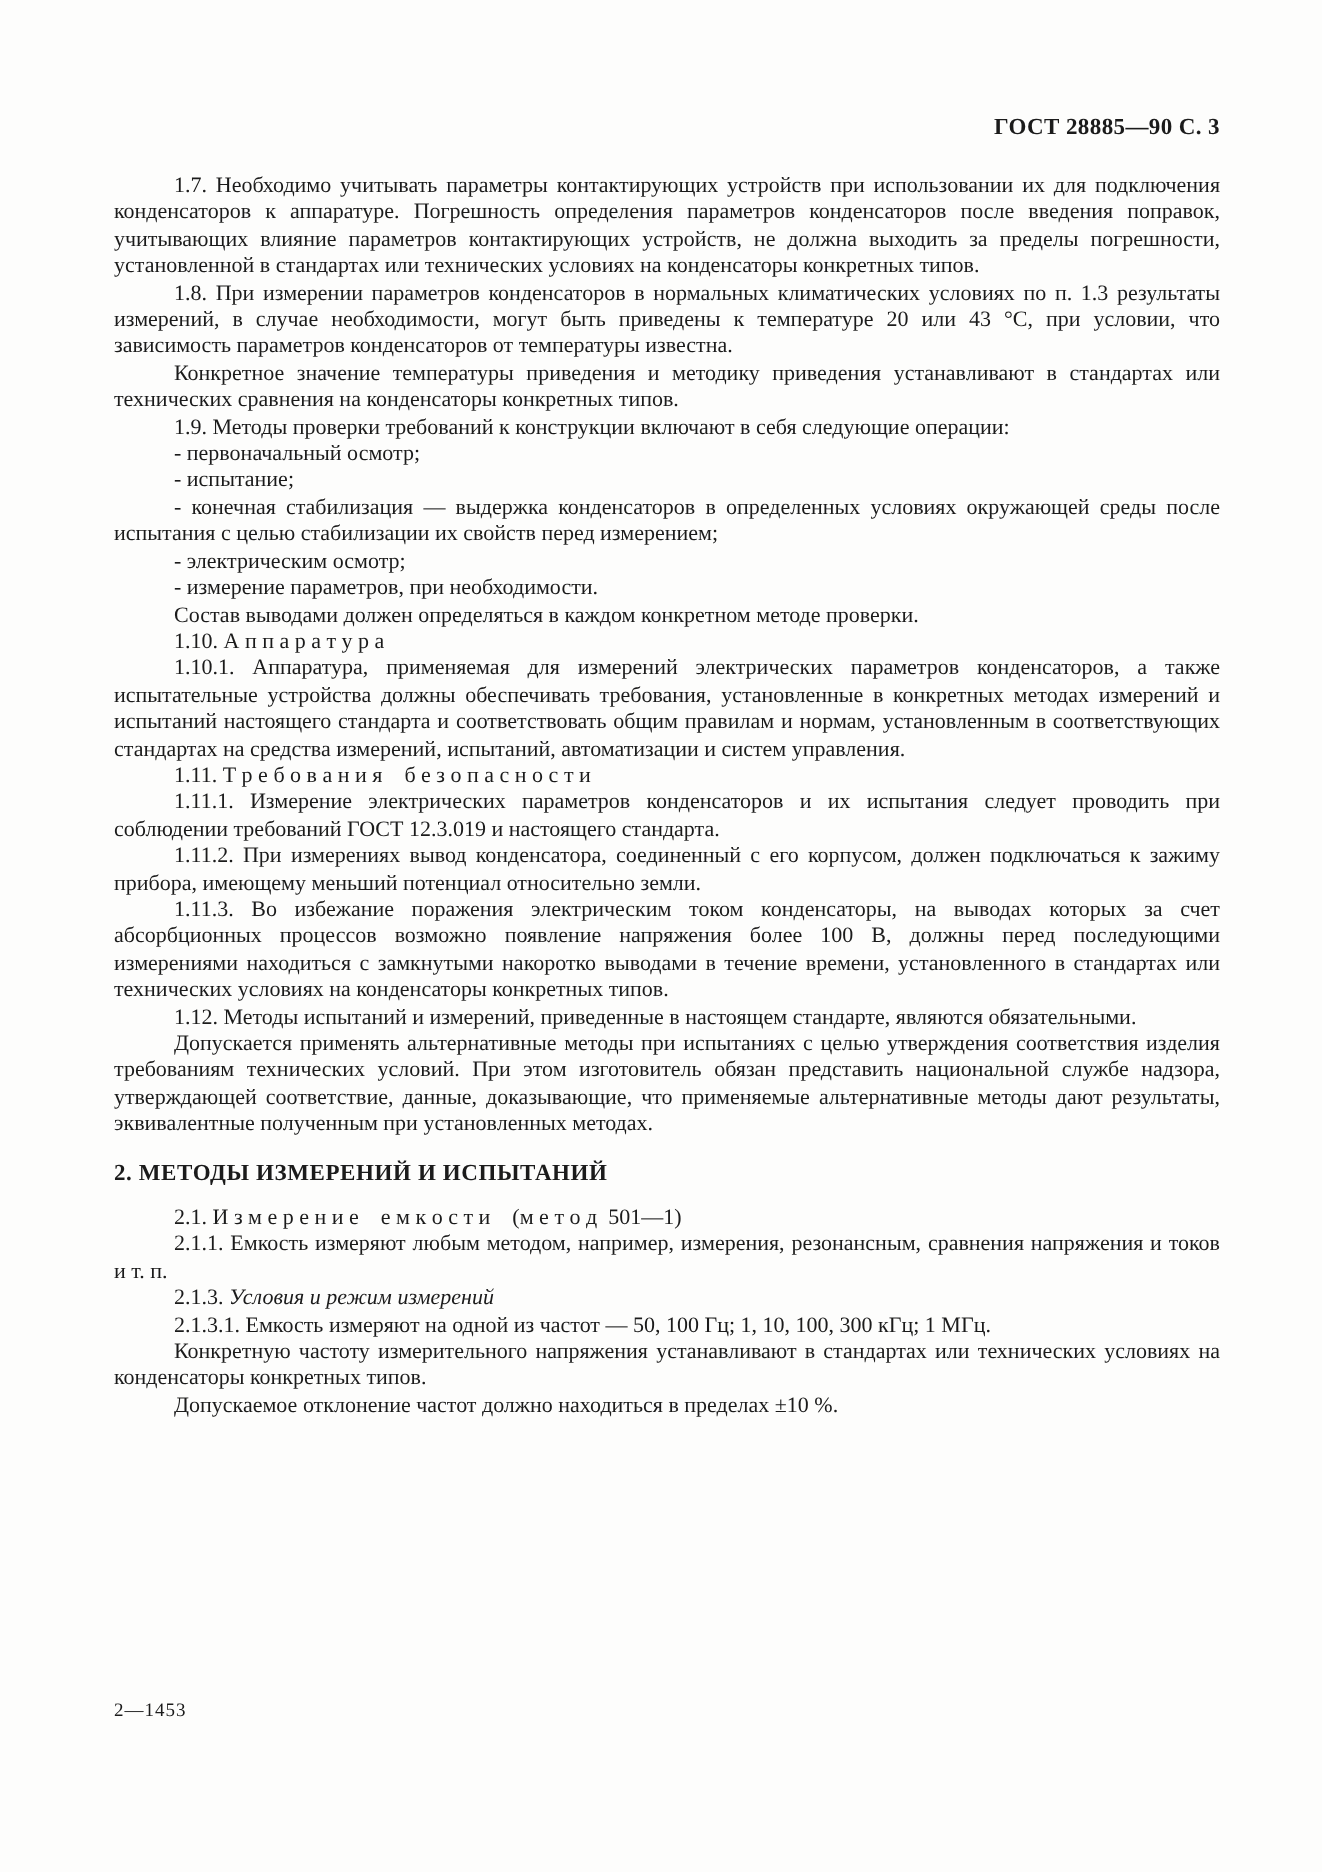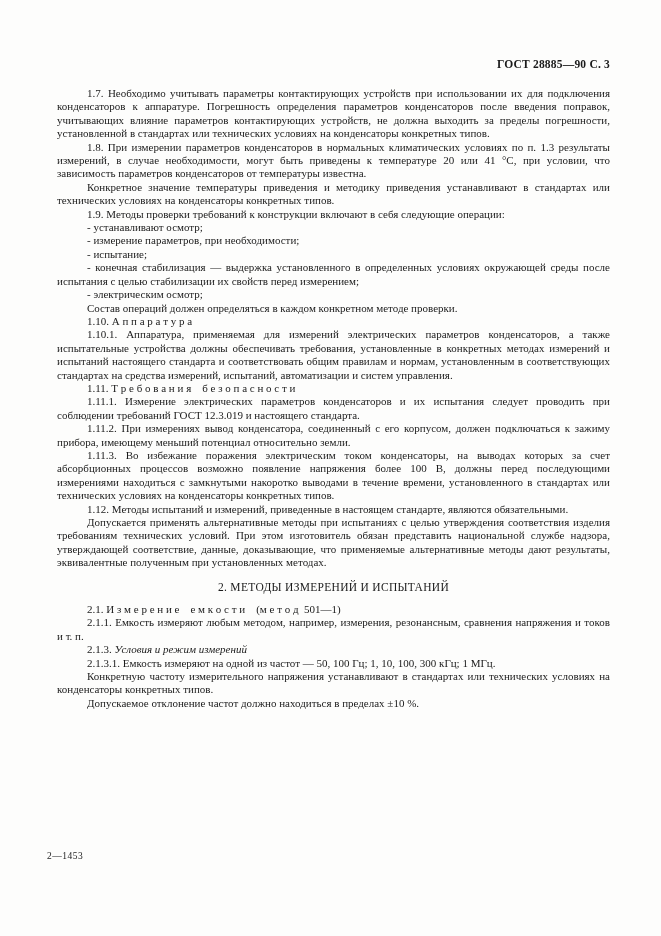--- a/index.html
+++ b/index.html
@@ -55,7 +55,7 @@
 
   <div class="doc-body">
       <p class="body">1.7. Необходимо учитывать параметры контактирующих устройств при использовании их для подключения конденсаторов к аппаратуре. Погрешность определения параметров конденсаторов после введения поправок, учитывающих влияние параметров контактирующих устройств, не должна выходить за пределы погрешности, установленной в стандартах или технических условиях на конденсаторы конкретных типов.</p>
-      <p class="body">1.8. При измерении параметров конденсаторов в нормальных климатических условиях по п. 1.3 результаты измерений, в случае необходимости, могут быть приведены к температуре 20 или 41 °С, при условии, что зависимость параметров конденсаторов от температуры известна.</p>
+      <p class="body">1.8. При измерении параметров конденсаторов в нормальных климатических условиях по п. 1.3 результаты измерений, в случае необходимости, могут быть приведены к температуре 20 или 43 °С, при условии, что зависимость параметров конденсаторов от температуры известна.</p>
       <p class="body">Конкретное значение температуры приведения и методику приведения устанавливают в стандартах или технических условиях на конденсаторы конкретных типов.</p>
       <p class="body">1.9. Методы проверки требований к конструкции включают в себя следующие операции:</p>
       <p class="body">- устанавливают осмотр;</p>

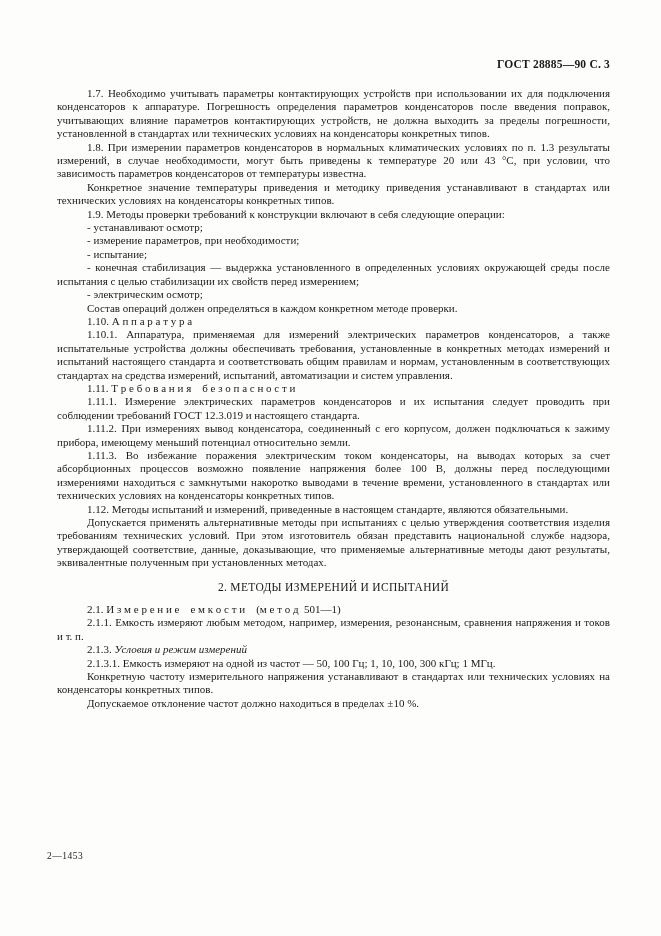--- a/index.html
+++ b/index.html
@@ -56,7 +56,7 @@
   <div class="doc-body">
       <p class="body">1.7. Необходимо учитывать параметры контактирующих устройств при использовании их для подключения конденсаторов к аппаратуре. Погрешность определения параметров конденсаторов после введения поправок, учитывающих влияние параметров контактирующих устройств, не должна выходить за пределы погрешности, установленной в стандартах или технических условиях на конденсаторы конкретных типов.</p>
       <p class="body">1.8. При измерении параметров конденсаторов в нормальных климатических условиях по п. 1.3 результаты измерений, в случае необходимости, могут быть приведены к температуре 20 или 43 °С, при условии, что зависимость параметров конденсаторов от температуры известна.</p>
-      <p class="body">Конкретное значение температуры приведения и методику приведения устанавливают в стандартах или технических условиях на конденсаторы конкретных типов.</p>
+      <p class="body">Конкретное значение температуры приведения и методику приведения устанавливают в стандартах или технических сравнения на конденсаторы конкретных типов.</p>
       <p class="body">1.9. Методы проверки требований к конструкции включают в себя следующие операции:</p>
       <p class="body">- устанавливают осмотр;</p>
       <p class="body">- измерение параметров, при необходимости;</p>

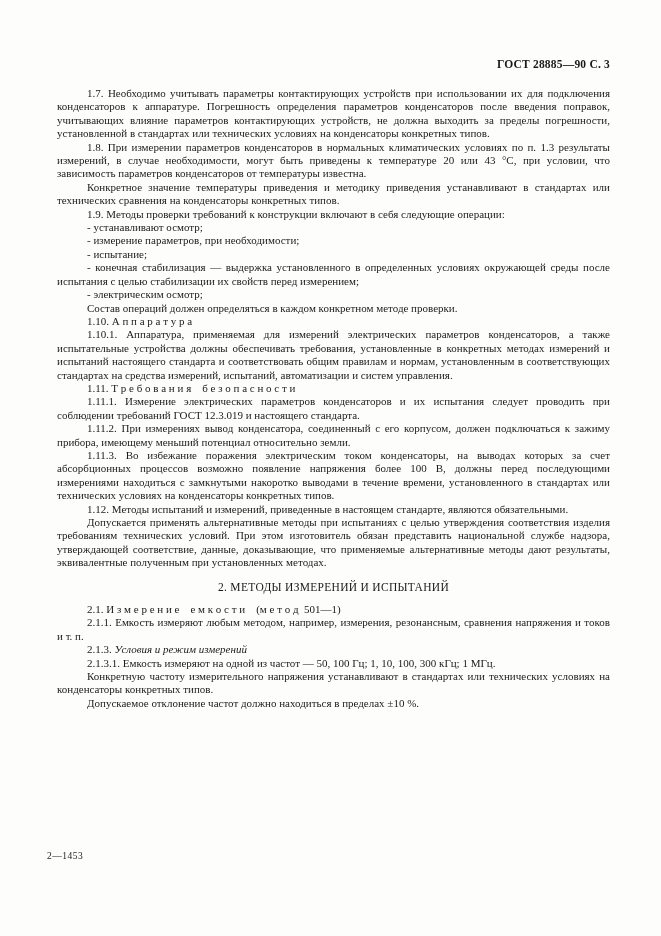--- a/index.html
+++ b/index.html
@@ -58,7 +58,7 @@
       <p class="body">1.8. При измерении параметров конденсаторов в нормальных климатических условиях по п. 1.3 результаты измерений, в случае необходимости, могут быть приведены к температуре 20 или 43 °С, при условии, что зависимость параметров конденсаторов от температуры известна.</p>
       <p class="body">Конкретное значение температуры приведения и методику приведения устанавливают в стандартах или технических сравнения на конденсаторы конкретных типов.</p>
       <p class="body">1.9. Методы проверки требований к конструкции включают в себя следующие операции:</p>
-      <p class="body">- устанавливают осмотр;</p>
+      <p class="body">- первоначальный осмотр;</p>
       <p class="body">- измерение параметров, при необходимости;</p>
       <p class="body">- испытание;</p>
       <p class="body">- конечная стабилизация — выдержка установленного в определенных условиях окружающей среды после испытания с целью стабилизации их свойств перед измерением;</p>

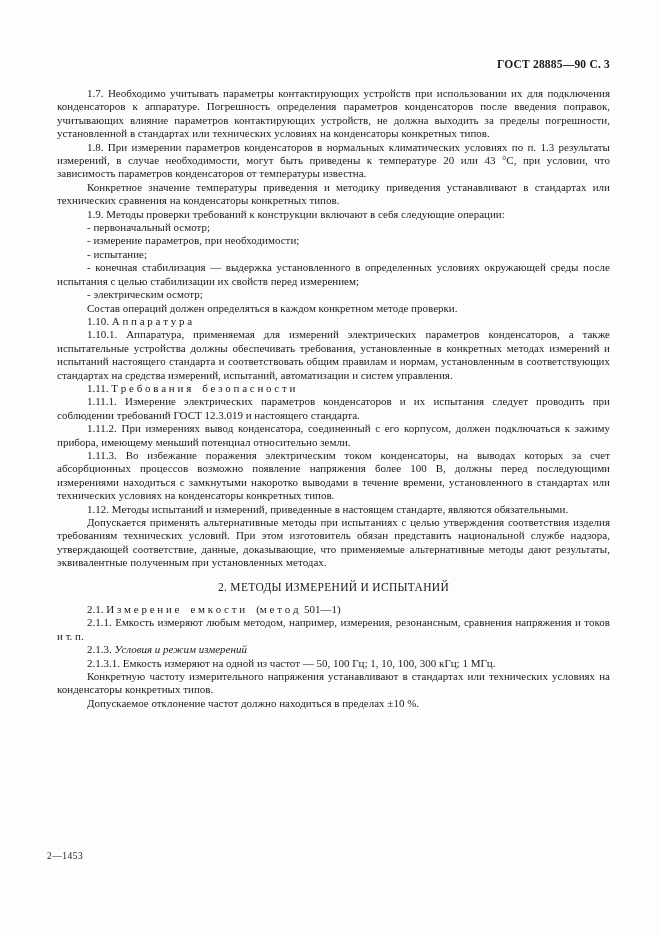--- a/index.html
+++ b/index.html
@@ -59,7 +59,6 @@
       <p class="body">Конкретное значение температуры приведения и методику приведения устанавливают в стандартах или технических сравнения на конденсаторы конкретных типов.</p>
       <p class="body">1.9. Методы проверки требований к конструкции включают в себя следующие операции:</p>
       <p class="body">- первоначальный осмотр;</p>
-      <p class="body">- измерение параметров, при необходимости;</p>
       <p class="body">- испытание;</p>
       <p class="body">- конечная стабилизация — выдержка установленного в определенных условиях окружающей среды после испытания с целью стабилизации их свойств перед измерением;</p>
       <p class="body">- электрическим осмотр;</p>

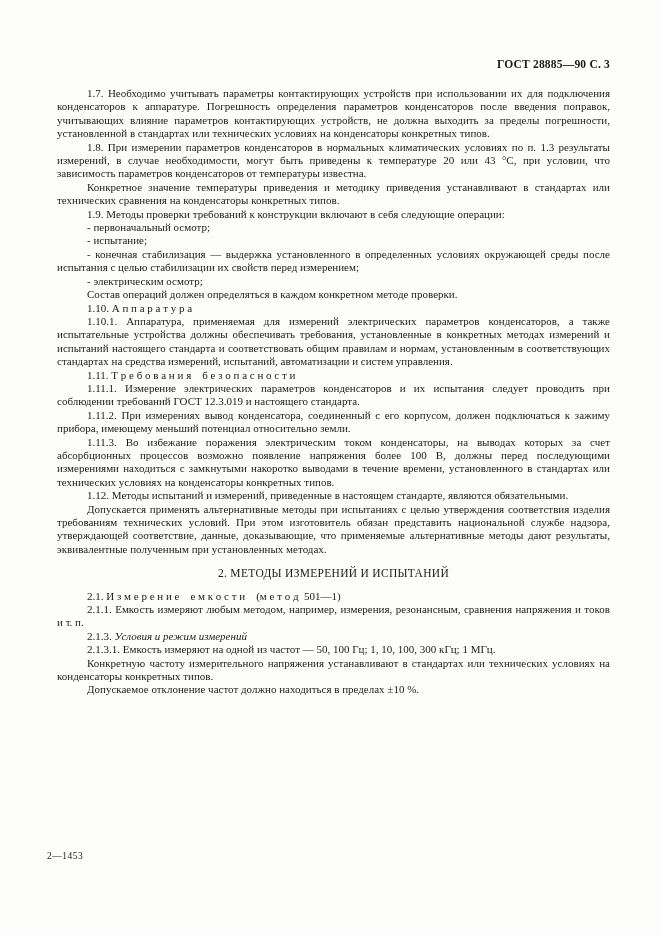--- a/index.html
+++ b/index.html
@@ -60,7 +60,7 @@
       <p class="body">1.9. Методы проверки требований к конструкции включают в себя следующие операции:</p>
       <p class="body">- первоначальный осмотр;</p>
       <p class="body">- испытание;</p>
-      <p class="body">- конечная стабилизация — выдержка установленного в определенных условиях окружающей среды после испытания с целью стабилизации их свойств перед измерением;</p>
+      <p class="body">- конечная стабилизация — выдержка конденсаторов в определенных условиях окружающей среды после испытания с целью стабилизации их свойств перед измерением;</p>
       <p class="body">- электрическим осмотр;</p>
       <p class="body">Состав операций должен определяться в каждом конкретном методе проверки.</p>
       <p class="body">1.10. А п п а р а т у р а</p>

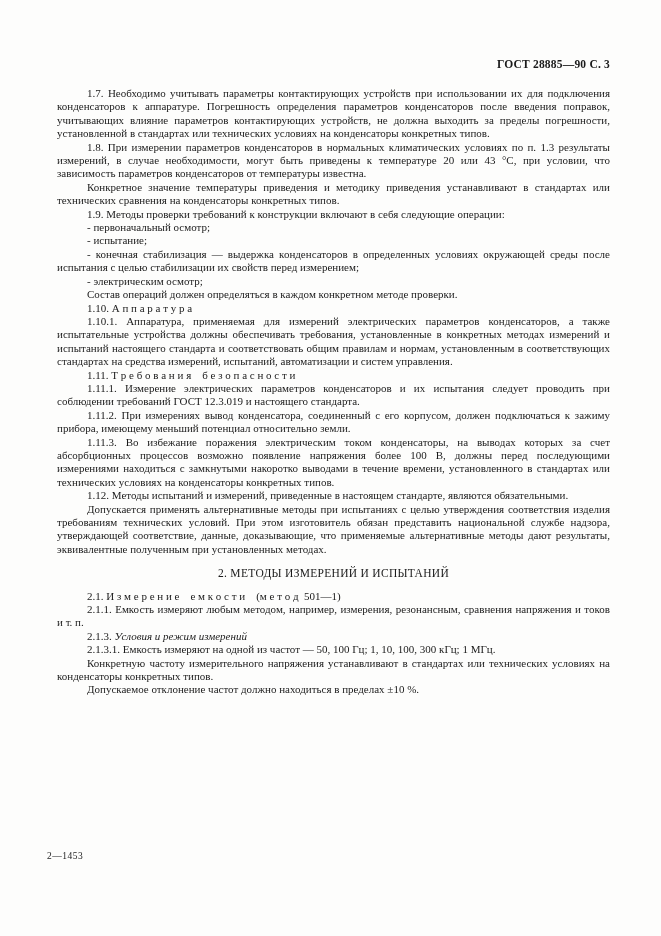--- a/index.html
+++ b/index.html
@@ -62,6 +62,7 @@
       <p class="body">- испытание;</p>
       <p class="body">- конечная стабилизация — выдержка конденсаторов в определенных условиях окружающей среды после испытания с целью стабилизации их свойств перед измерением;</p>
       <p class="body">- электрическим осмотр;</p>
+      <p class="body">- измерение параметров, при необходимости.</p>
       <p class="body">Состав операций должен определяться в каждом конкретном методе проверки.</p>
       <p class="body">1.10. А п п а р а т у р а</p>
       <p class="body">1.10.1. Аппаратура, применяемая для измерений электрических параметров конденсаторов, а также испытательные устройства должны обеспечивать требования, установленные в конкретных методах измерений и испытаний настоящего стандарта и соответствовать общим правилам и нормам, установленным в соответствующих стандартах на средства измерений, испытаний, автоматизации и систем управления.</p>

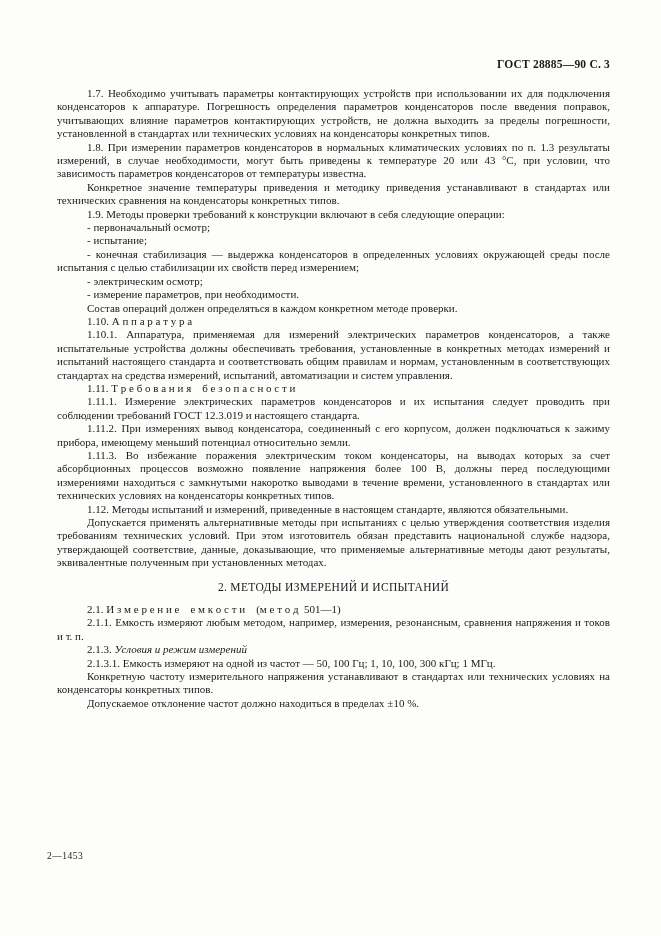--- a/index.html
+++ b/index.html
@@ -63,7 +63,7 @@
       <p class="body">- конечная стабилизация — выдержка конденсаторов в определенных условиях окружающей среды после испытания с целью стабилизации их свойств перед измерением;</p>
       <p class="body">- электрическим осмотр;</p>
       <p class="body">- измерение параметров, при необходимости.</p>
-      <p class="body">Состав операций должен определяться в каждом конкретном методе проверки.</p>
+      <p class="body">Состав выводами должен определяться в каждом конкретном методе проверки.</p>
       <p class="body">1.10. А п п а р а т у р а</p>
       <p class="body">1.10.1. Аппаратура, применяемая для измерений электрических параметров конденсаторов, а также испытательные устройства должны обеспечивать требования, установленные в конкретных методах измерений и испытаний настоящего стандарта и соответствовать общим правилам и нормам, установленным в соответствующих стандартах на средства измерений, испытаний, автоматизации и систем управления.</p>
       <p class="body">1.11. Т р е б о в а н и я  б е з о п а с н о с т и</p>

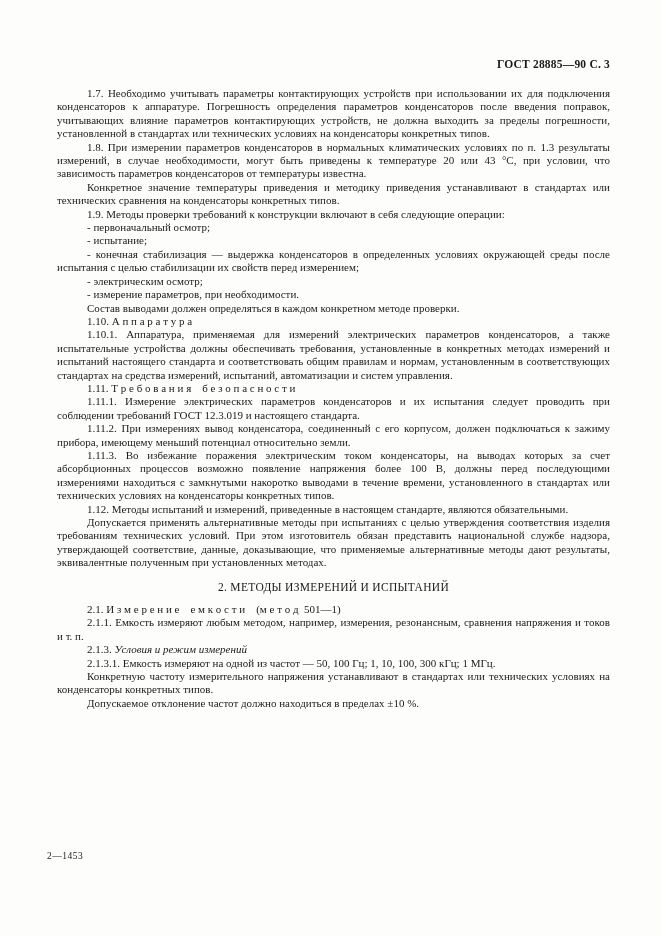--- a/index.html
+++ b/index.html
@@ -32,8 +32,8 @@
     text-indent: 30px;
   }
   .doc-body p.heading {
-    text-align: center;
-    font-weight: normal;
+    text-align: left;
+    font-weight: bold;
     text-indent: 0;
     margin: 11px 0 9px 0;
     font-size: 11.5px;

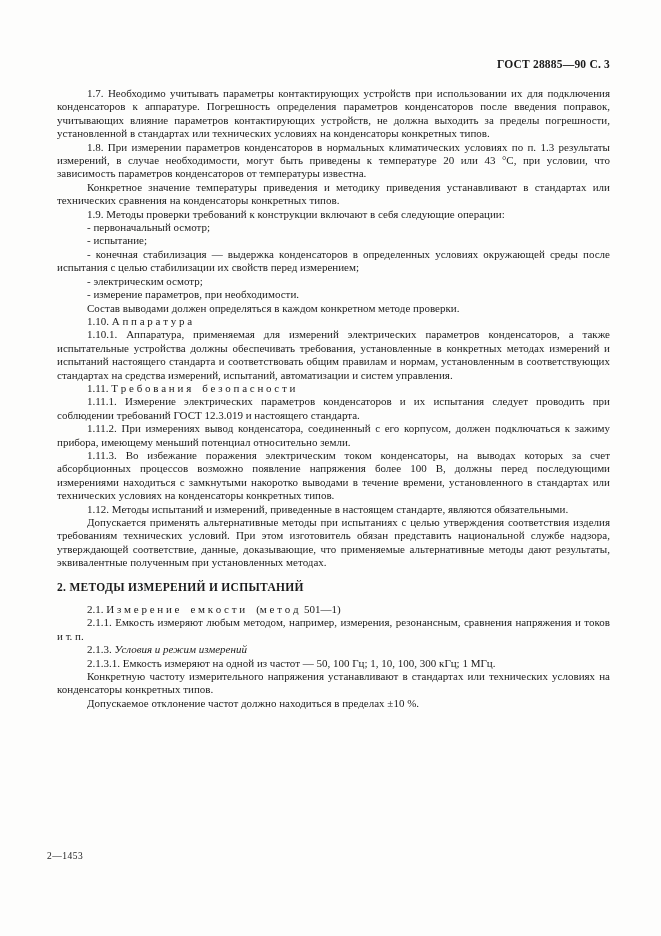--- a/index.html
+++ b/index.html
@@ -41,7 +41,7 @@
   }
   .doc-footer {
     position: absolute;
-    left: 47px;
+    left: 57px;
     top: 851px;
     font-size: 9.5px;
     letter-spacing: 0.5px;

